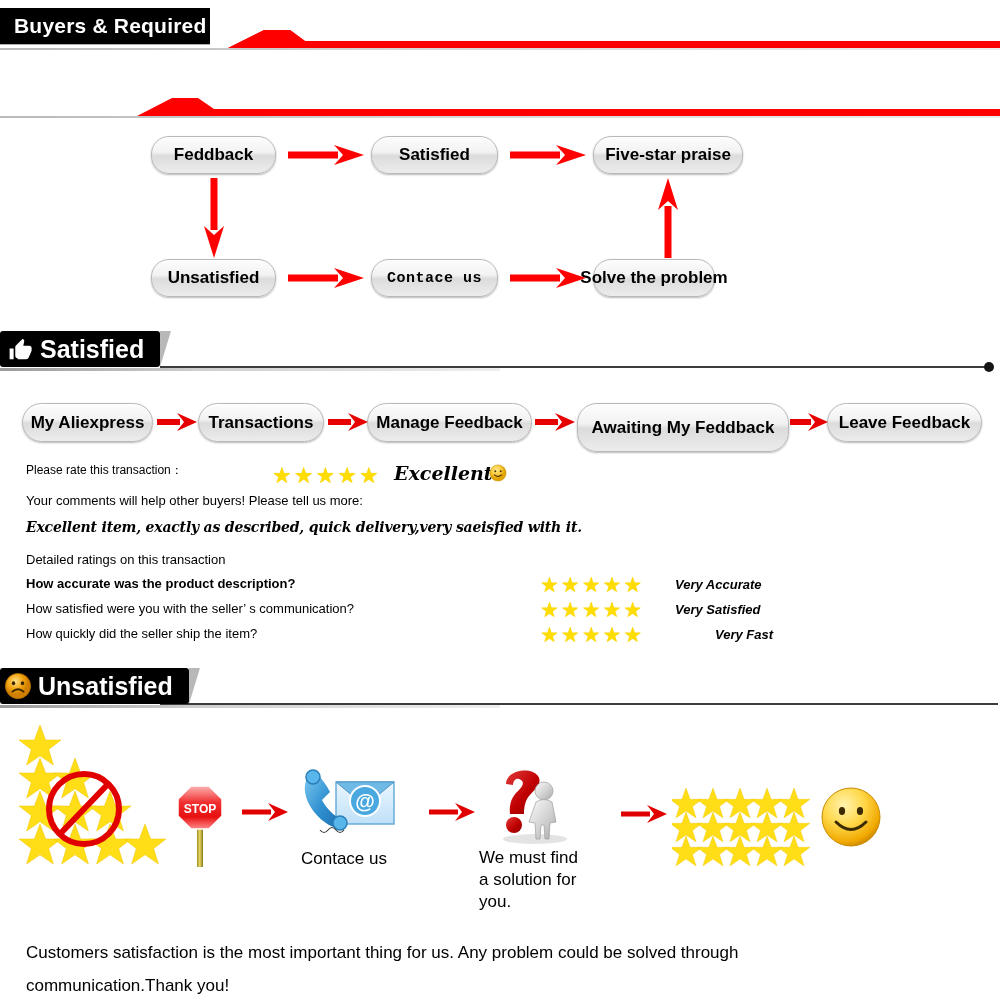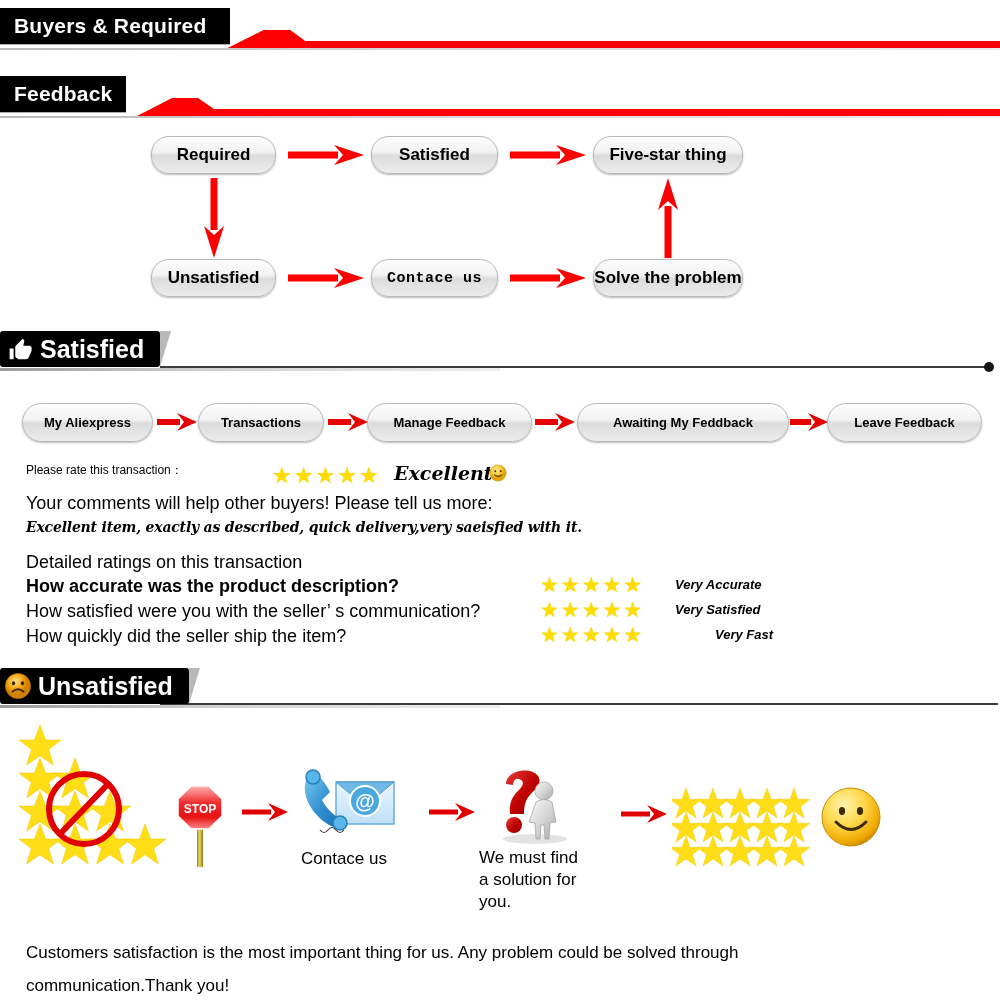--- a/index.html
+++ b/index.html
@@ -31,7 +31,7 @@
 
   
   #banner-buyers{top:8px;height:42px;}
-  #banner-buyers .blacktab{top:0;height:36px;padding:0 24px 0 14px;font-size:21px;}
+  #banner-buyers .blacktab{top:0;height:36px;padding:0 4px 0 14px;font-size:21px;}
   #banner-buyers .underline{top:40px;}
 
   

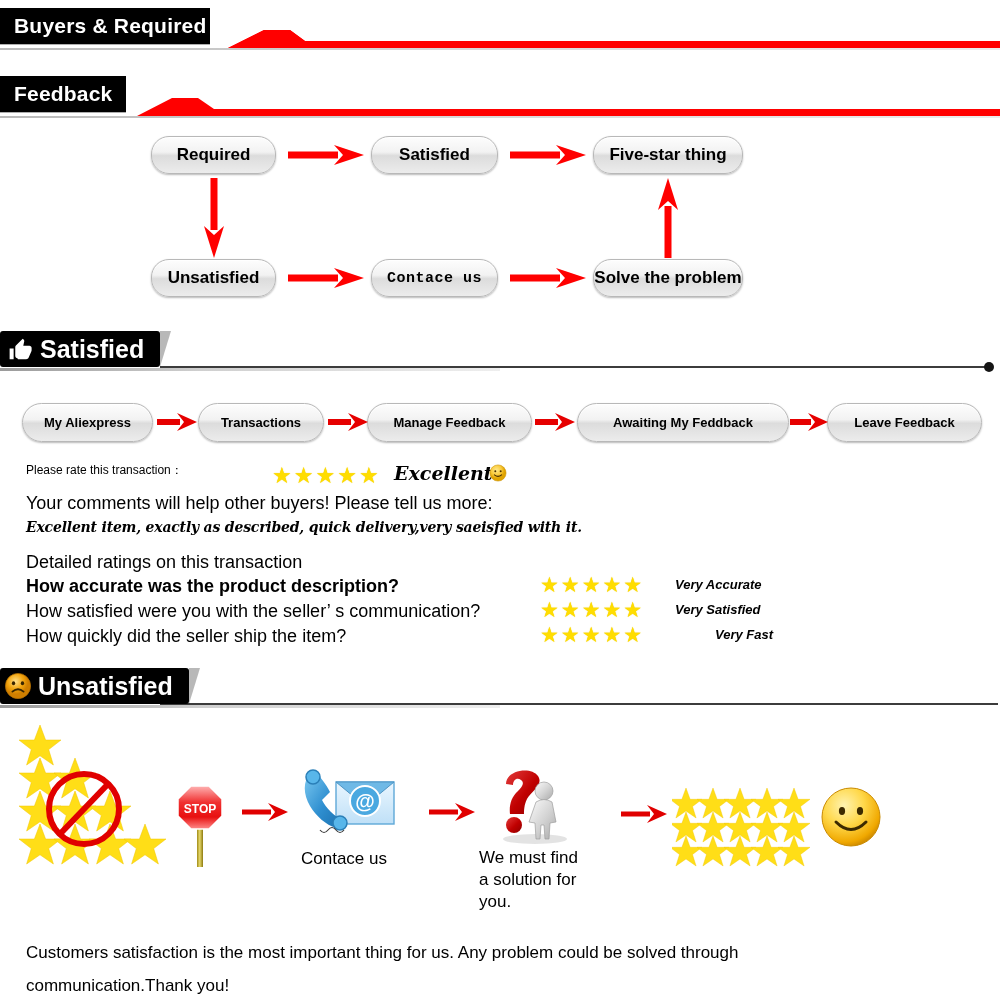--- a/index.html
+++ b/index.html
@@ -113,9 +113,6 @@
   <svg class="redshape" viewBox="0 0 1000 42" preserveAspectRatio="none">
     <polygon fill="#FF0000" points="137,40 172,22 198,22 214,33 1000,33 1000,40"></polygon>
   </svg>
-  <div class="blacktab">
-    <span class="lbl">Feedback</span>
-  </div>
   <div class="underline"></div>
 </div>
 

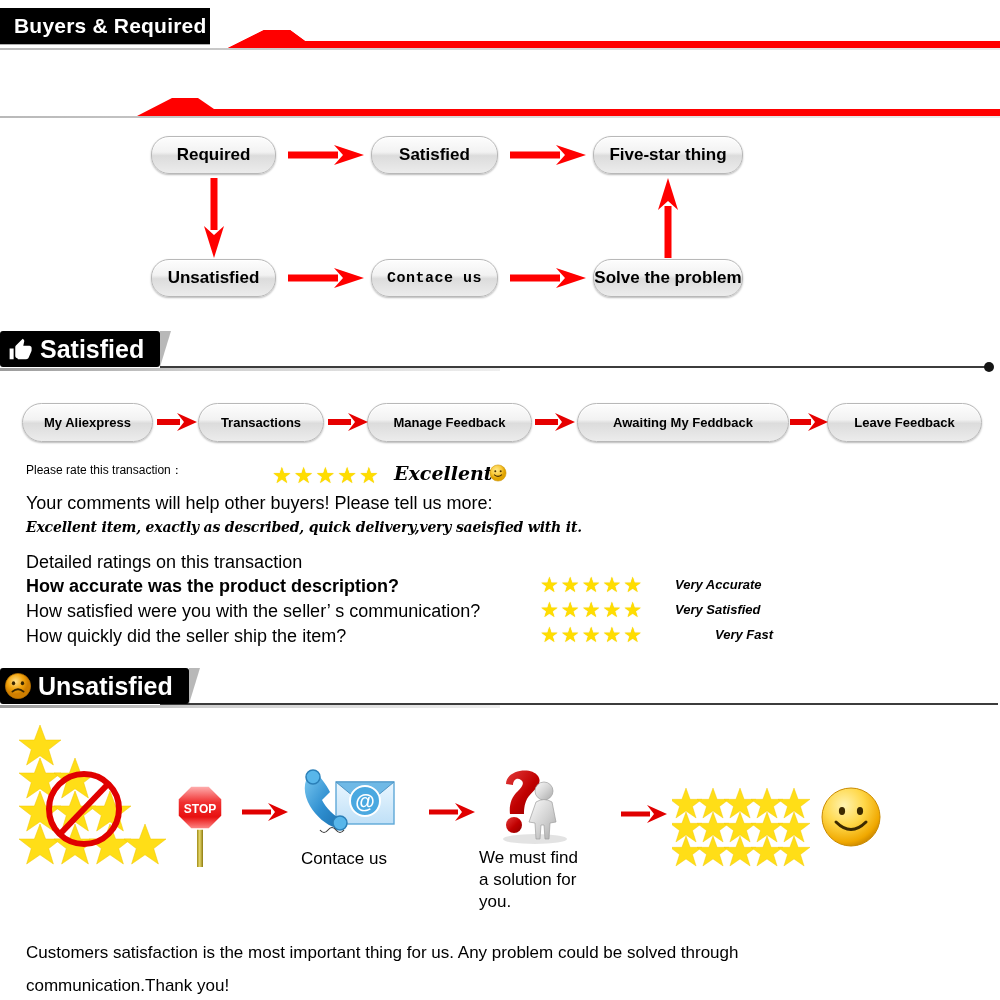--- a/index.html
+++ b/index.html
@@ -117,7 +117,7 @@
 </div>
 
 <div class="pill" style="left:151px;top:136px;width:125px;height:38px;">
-  <span>Required</span>
+  <span>Feddback</span>
 </div>
 <div class="pill" style="left:371px;top:136px;width:127px;height:38px;">
   <span>Satisfied</span>

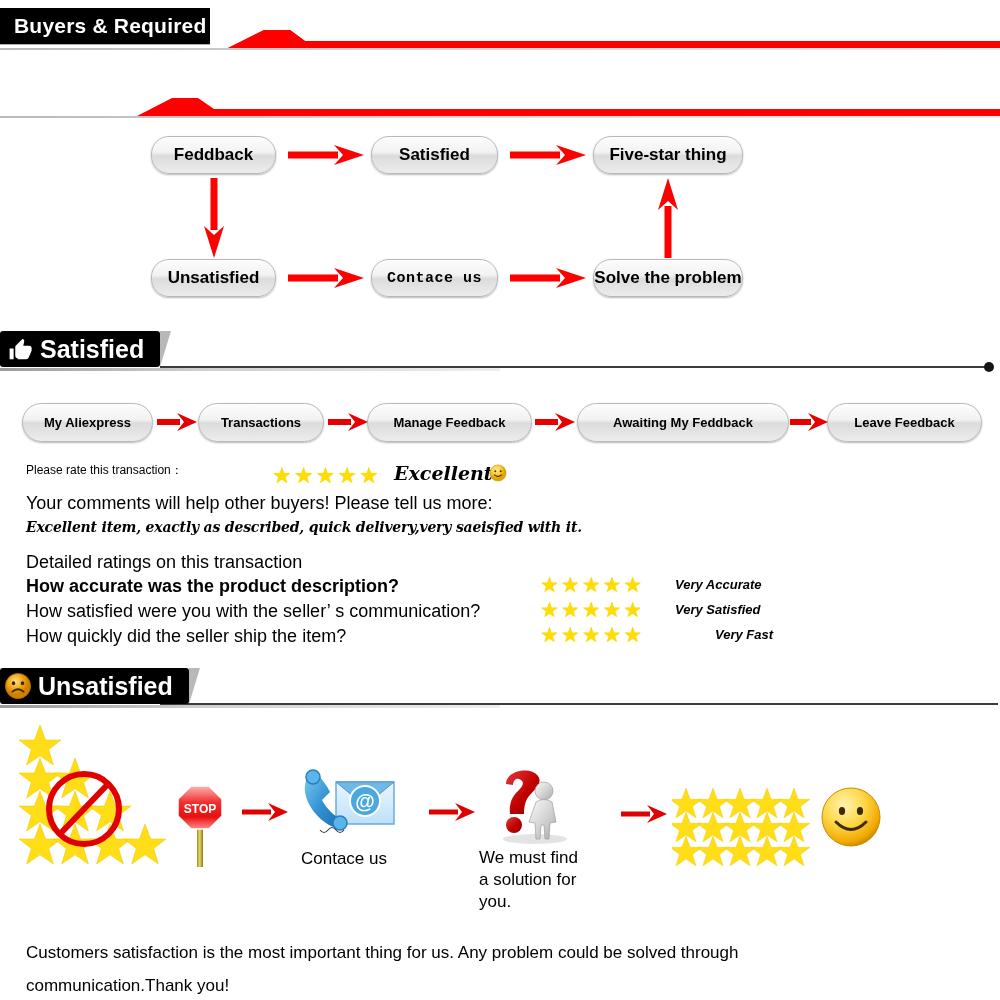--- a/index.html
+++ b/index.html
@@ -123,7 +123,7 @@
   <span>Satisfied</span>
 </div>
 <div class="pill" style="left:593px;top:136px;width:150px;height:38px;">
-  <span>Five-star thing</span>
+  <span>Five-star praise</span>
 </div>
 <div class="pill" style="left:151px;top:259px;width:125px;height:38px;">
   <span>Unsatisfied</span>

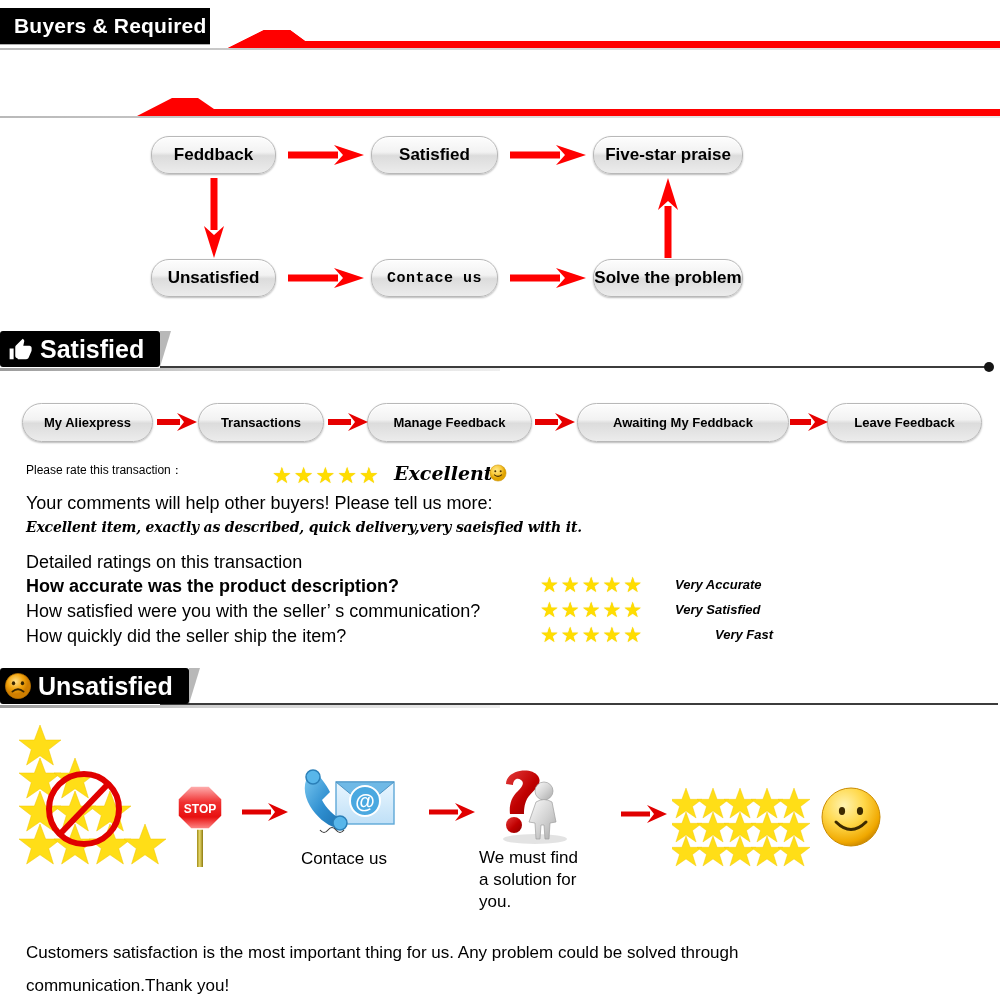--- a/index.html
+++ b/index.html
@@ -131,7 +131,7 @@
 <div class="pill mono" style="left:371px;top:259px;width:127px;height:38px;">
   <span>Contace us</span>
 </div>
-<div class="pill" style="left:593px;top:259px;width:150px;height:38px;">
+<div class="pill" style="left:593px;top:259px;width:122px;height:38px;">
   <span>Solve the problem</span>
 </div>
 

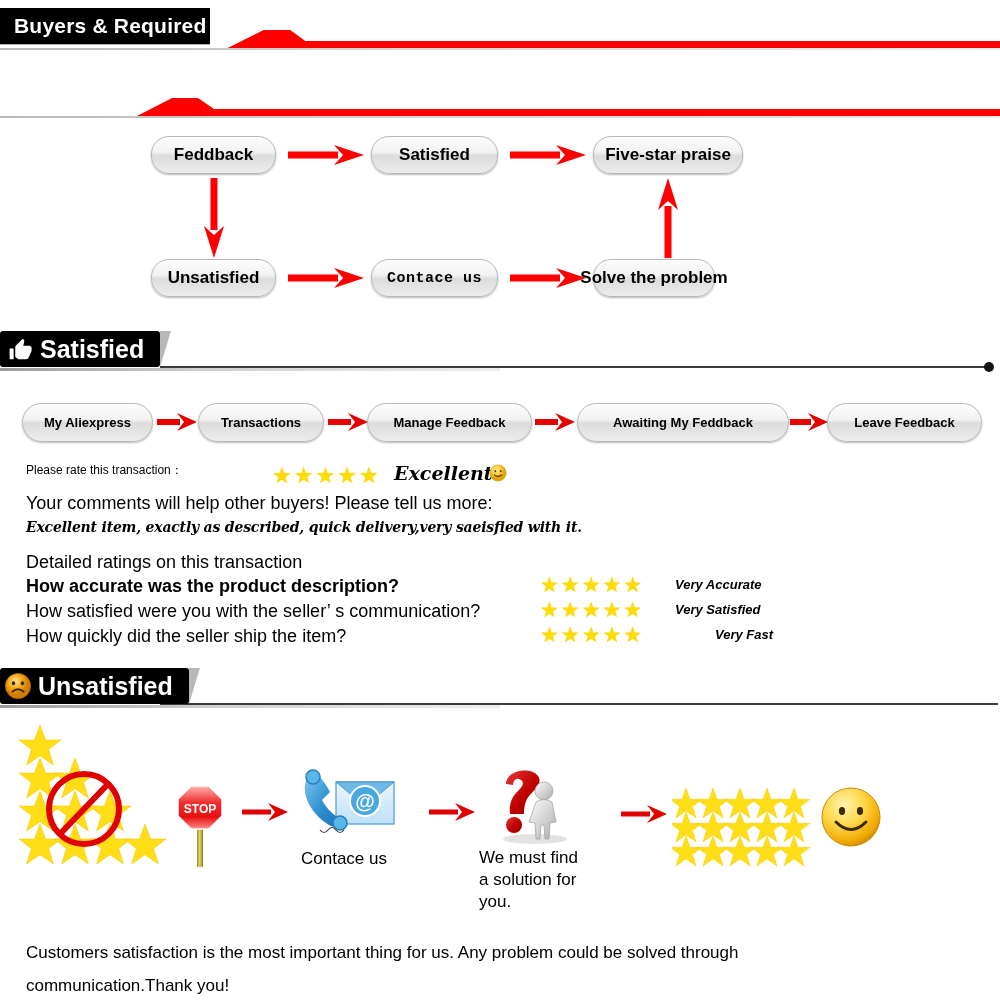--- a/index.html
+++ b/index.html
@@ -67,7 +67,7 @@
     box-sizing:border-box;
   }
   .pill.mono{font-family:"Liberation Mono","DejaVu Sans Mono",monospace;font-weight:bold;font-size:15px;letter-spacing:.5px;}
-  .pill.nav{font-size:13px;border-radius:20px;}
+  .pill.nav{font-size:17px;border-radius:20px;}
 
   
   .arrowh{position:absolute;}

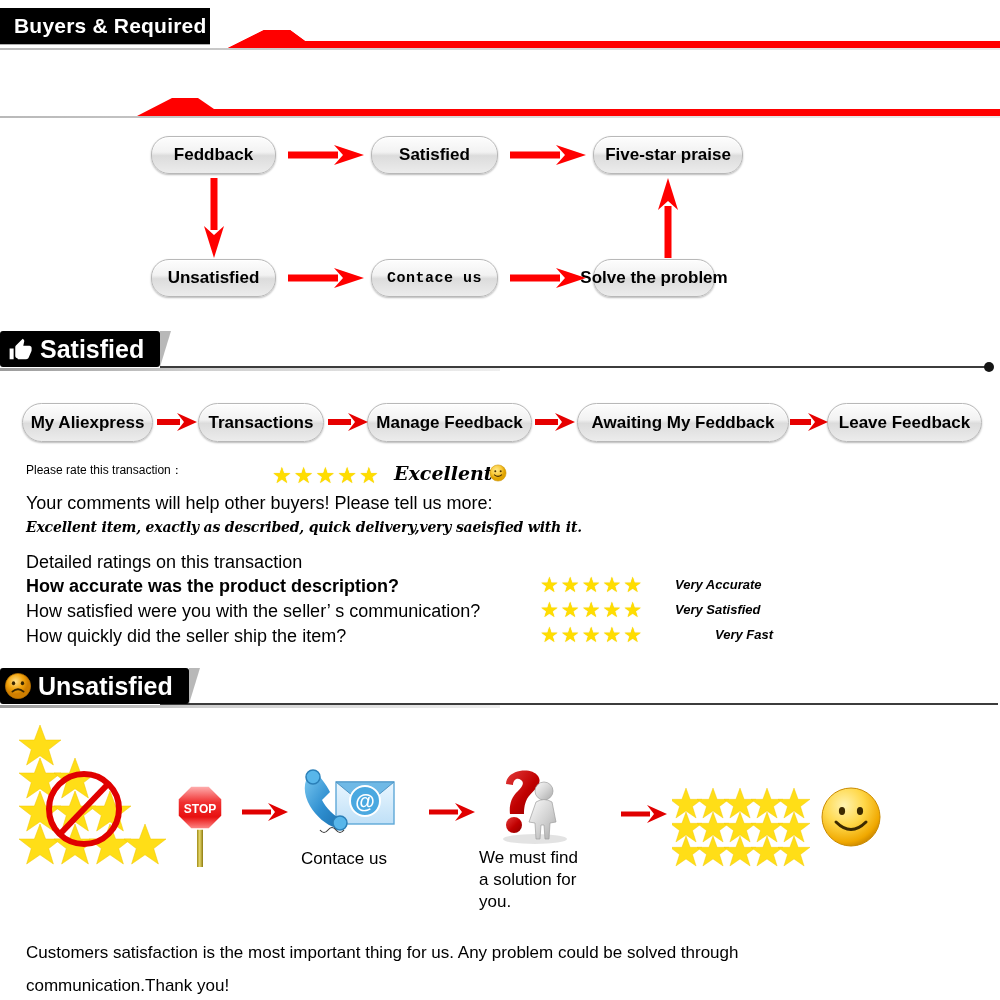--- a/index.html
+++ b/index.html
@@ -183,7 +183,7 @@
 <div class="pill nav" style="left:367px;top:403px;width:165px;height:39px;">
   <span>Manage Feedback</span>
 </div>
-<div class="pill nav" style="left:577px;top:403px;width:212px;height:39px;">
+<div class="pill nav" style="left:577px;top:403px;width:212px;height:49px;">
   <span>Awaiting My Feddback</span>
 </div>
 <div class="pill nav" style="left:827px;top:403px;width:155px;height:39px;">

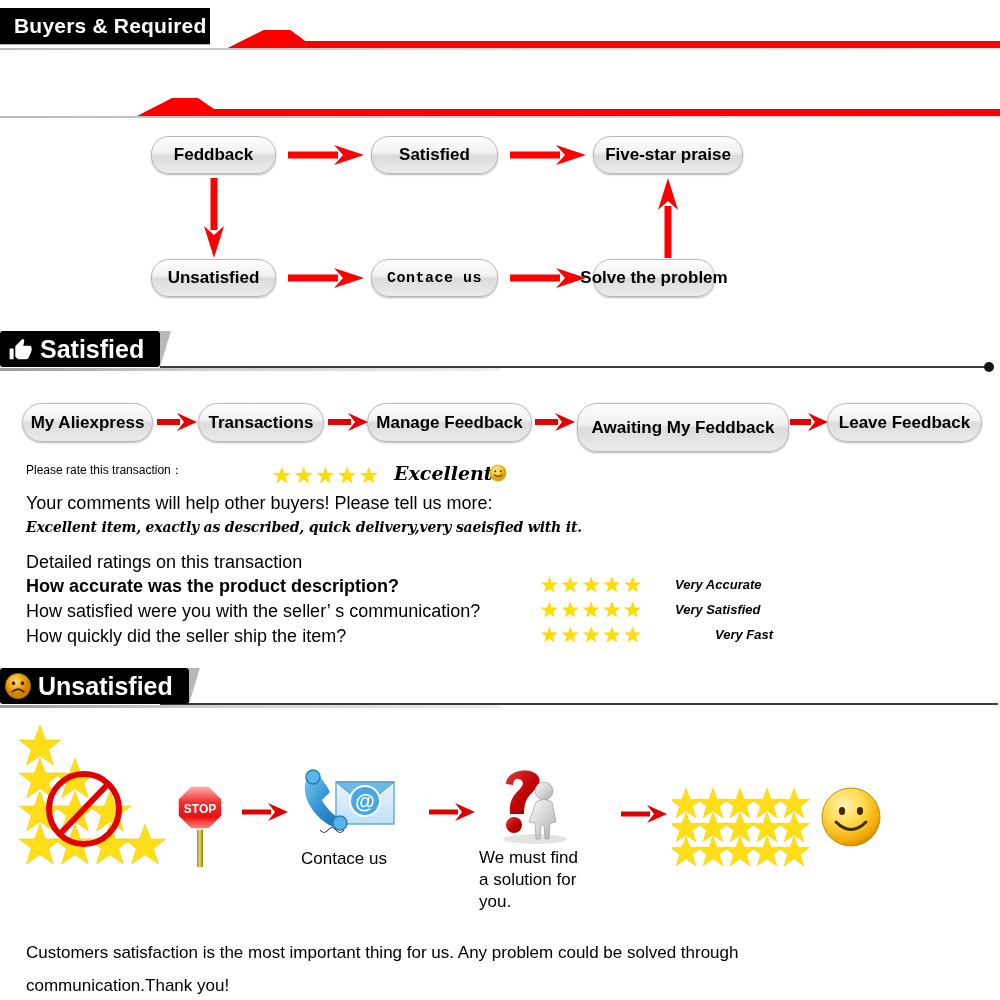--- a/index.html
+++ b/index.html
@@ -75,7 +75,7 @@
 
   
   .txt{position:absolute;white-space:nowrap;}
-  .t17{font-size:18px;}
+  .t17{font-size:13px;}
   .rate-line{font-size:12px;}
   .comment{
     font-family:"DejaVu Serif","Liberation Serif",serif;

